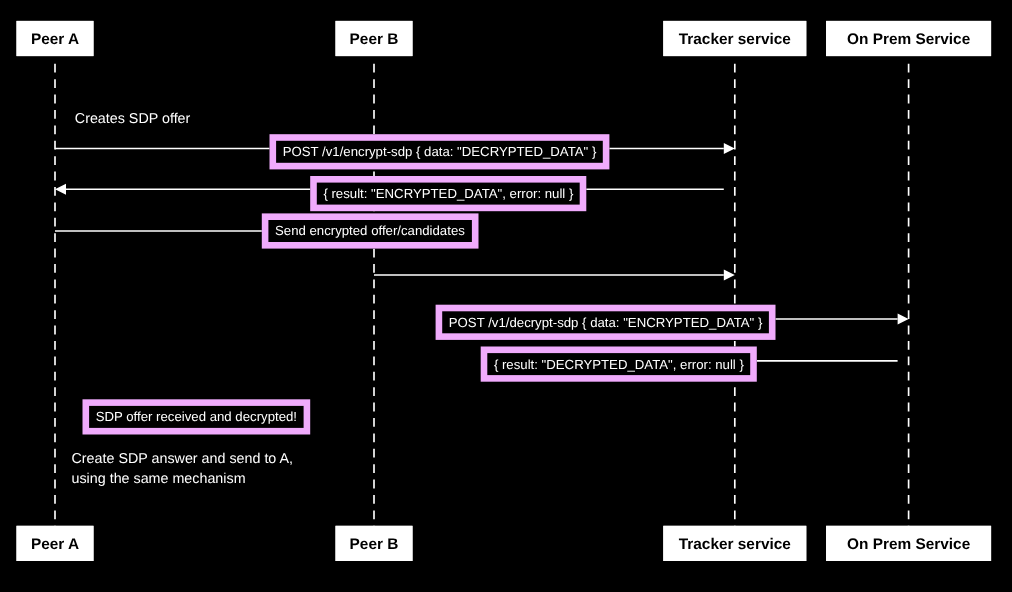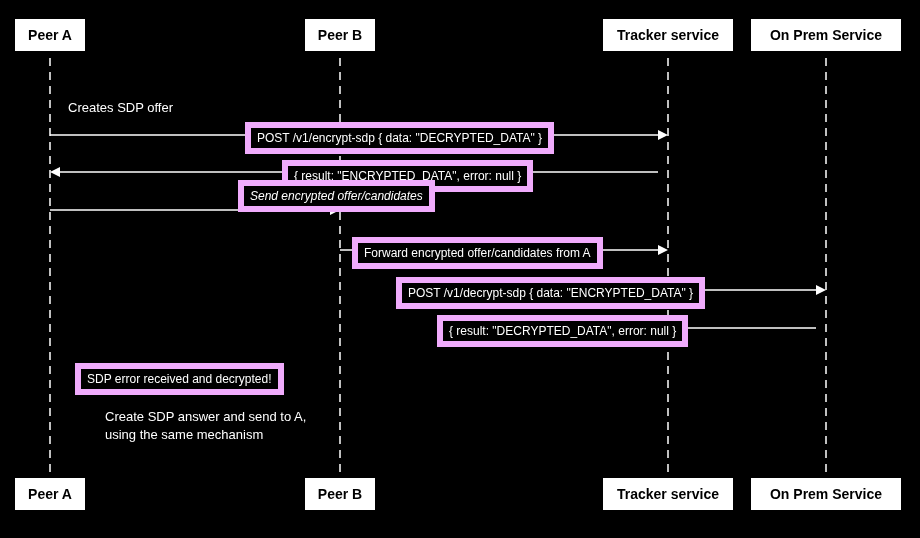--- a/index.html
+++ b/index.html
@@ -109,7 +109,7 @@
 
   <div class="msg-label" style="left:282px; top:160px;">{ result: "ENCRYPTED_DATA", error: null }</div>
 
-  <div class="msg-label" style="left:238px; top:180px;font-style:italic;">Send encrypted offer/candidates</div>
+  <div class="msg-label" style="left:238px; top:194px;">Send encrypted offer/candidates</div>
 
   <div class="msg-label" style="left:352px; top:237px;">Forward encrypted offer/candidates from A</div>
 

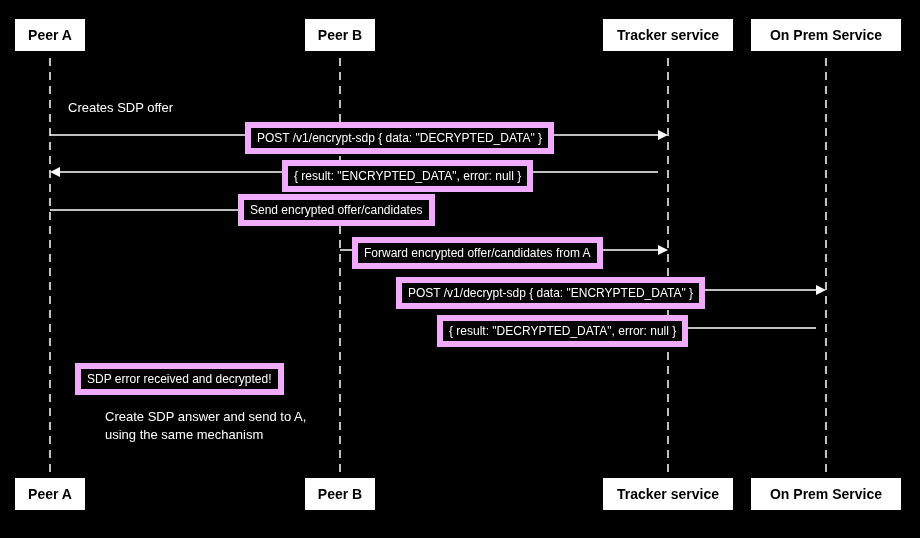--- a/index.html
+++ b/index.html
@@ -111,7 +111,6 @@
 
   <div class="msg-label" style="left:238px; top:194px;">Send encrypted offer/candidates</div>
 
-  <div class="msg-label" style="left:352px; top:237px;">Forward encrypted offer/candidates from A</div>
 
   <div class="msg-label" style="left:396px; top:277px;">POST /v1/decrypt-sdp { data: "ENCRYPTED_DATA" }</div>
 

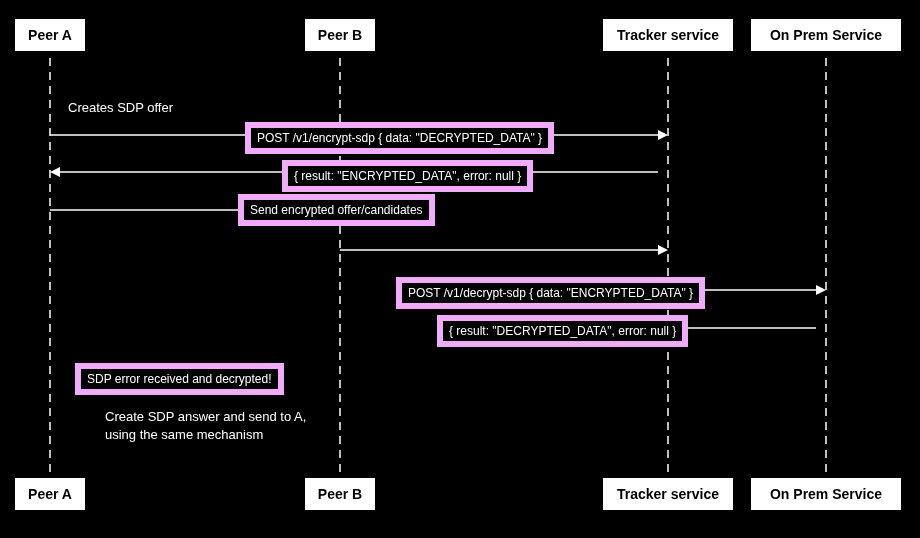--- a/index.html
+++ b/index.html
@@ -116,7 +116,7 @@
 
   <div class="msg-label" style="left:437px; top:315px;">{ result: "DECRYPTED_DATA", error: null }</div>
 
-  <div class="msg-label" style="left:75px; top:363px;">SDP error received and decrypted!</div>
+  <div class="msg-label" style="left:75px; top:363px;">SDP offer received and decrypted!</div>
 
   <div class="msg-text" style="left:65px; top:408px; line-height:1.4; font-size:13px; white-space:pre-line;margin-left:40px;">Create SDP answer and send to A,
 using the same mechanism</div>

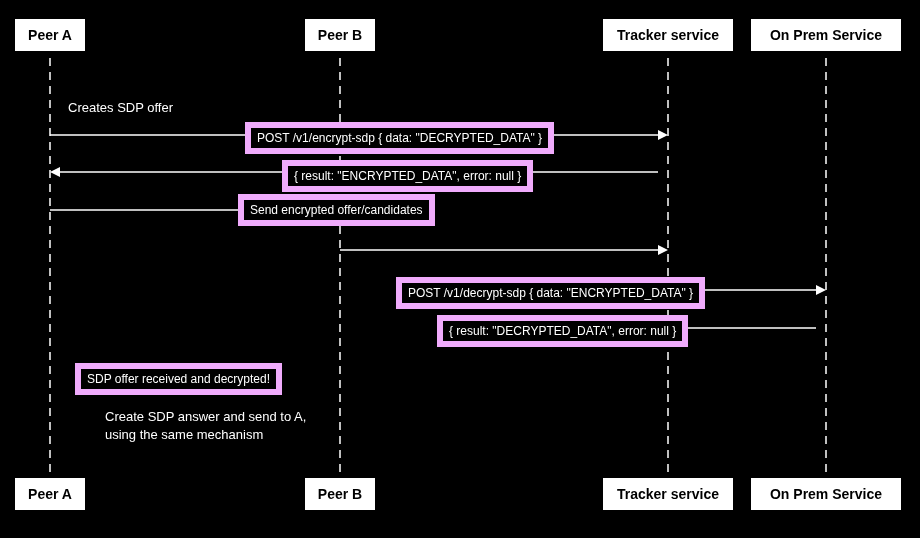--- a/index.html
+++ b/index.html
@@ -118,7 +118,7 @@
 
   <div class="msg-label" style="left:75px; top:363px;">SDP offer received and decrypted!</div>
 
-  <div class="msg-text" style="left:65px; top:408px; line-height:1.4; font-size:13px; white-space:pre-line;margin-left:40px;">Create SDP answer and send to A,
+  <div class="msg-text" style="left:65px; top:408px; line-height:1.4; font-size:13px; white-space:pre-line;">Create SDP answer and send to A,
 using the same mechanism</div>
 
   <div class="actor-box" style="left:15px; top:478px; width:70px;">Peer A</div>

